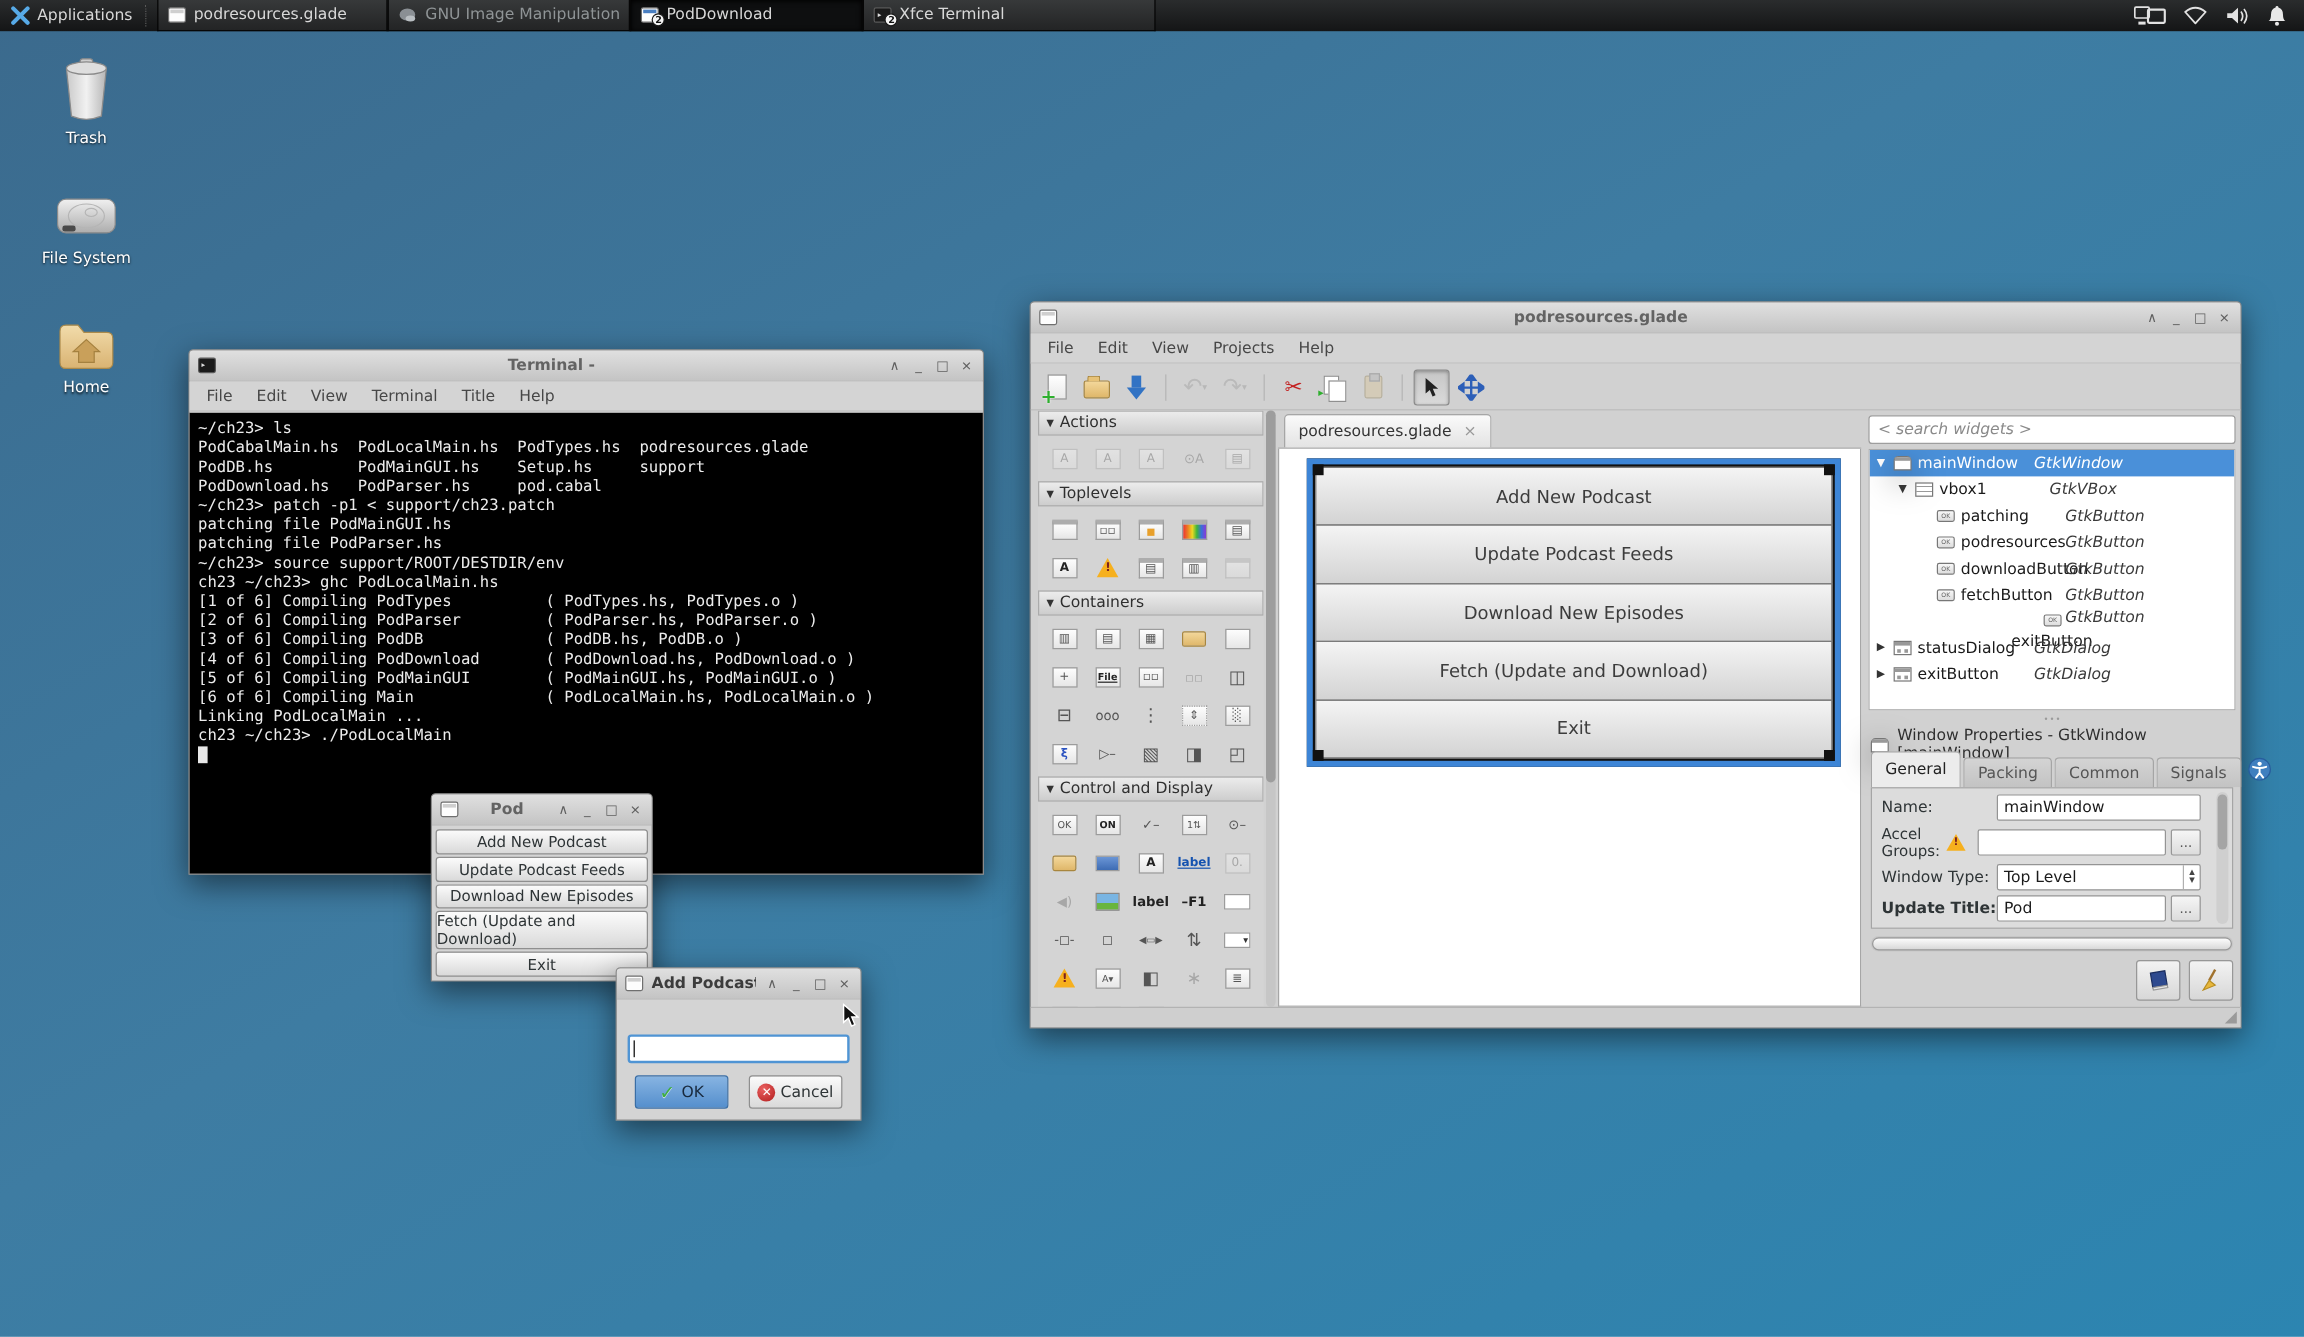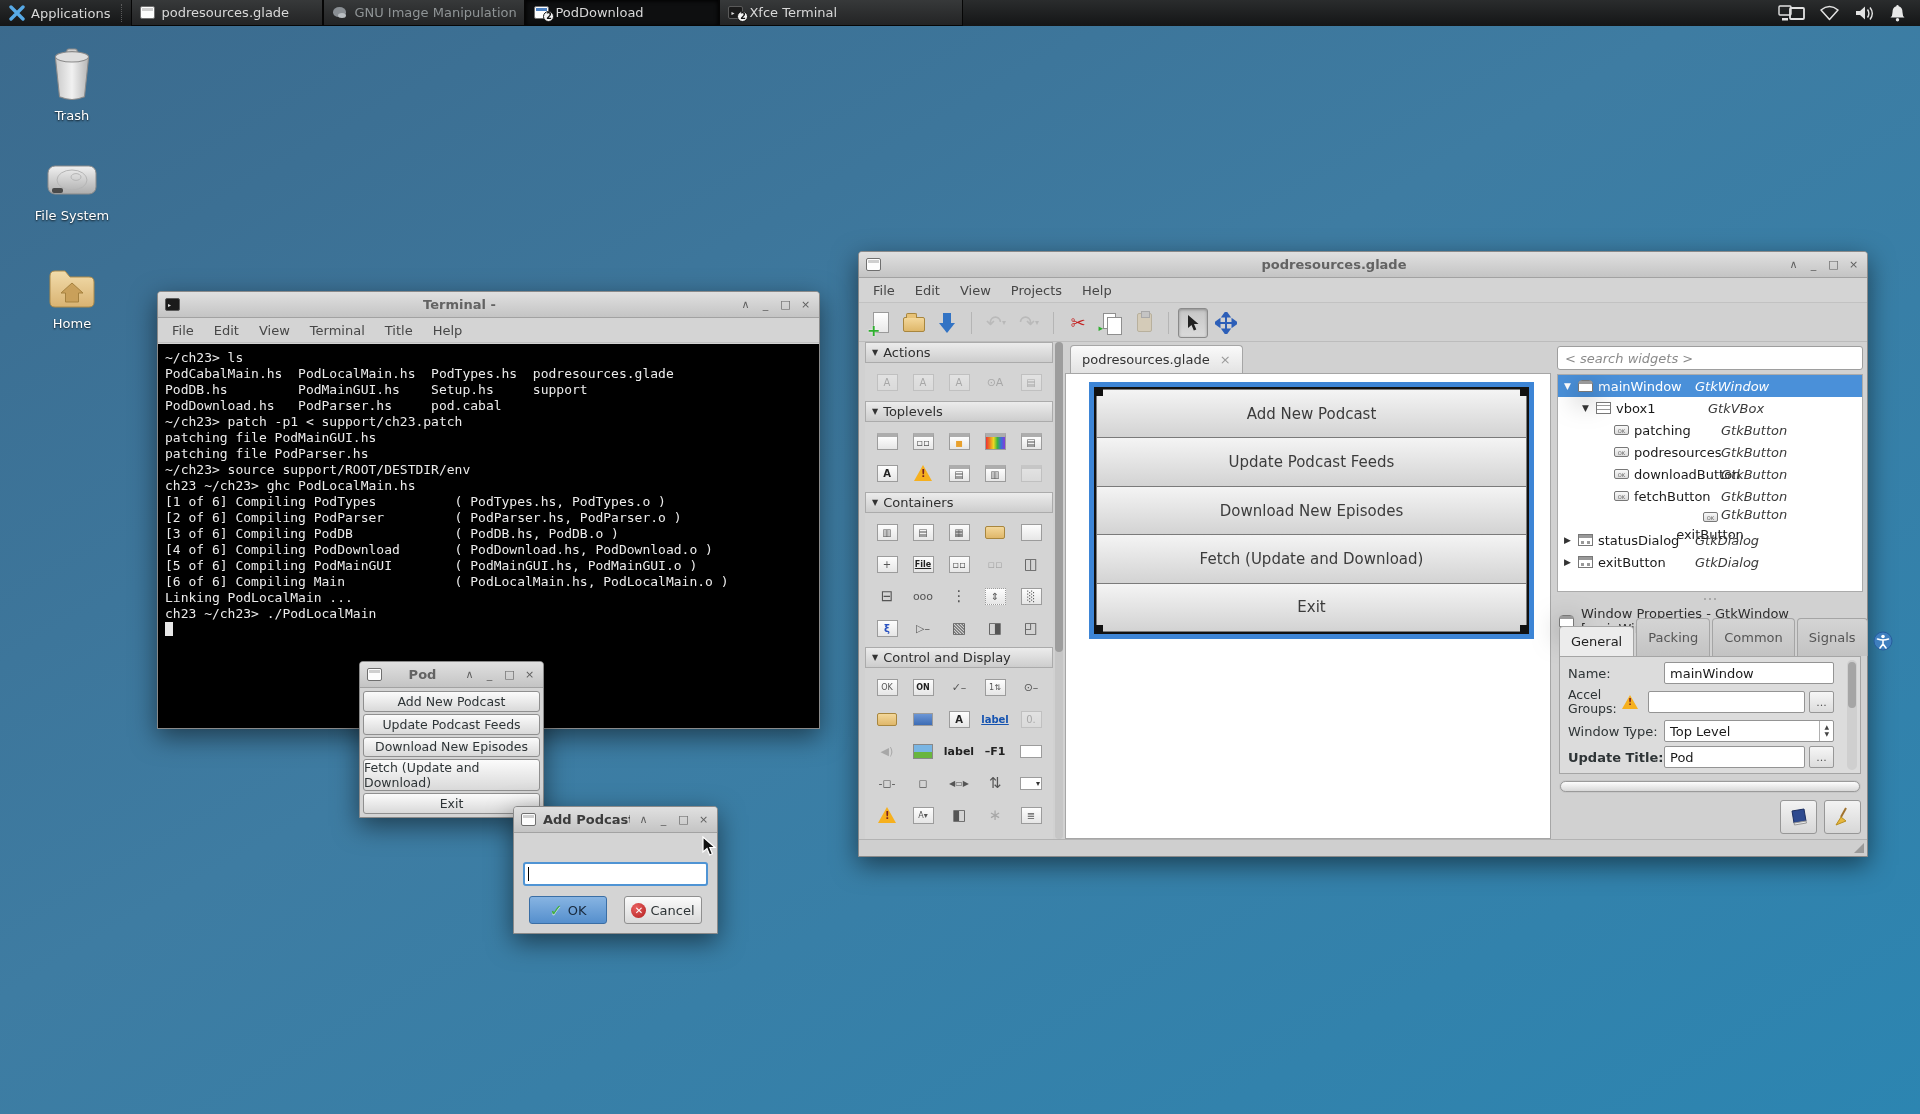--- a/index.html
+++ b/index.html
@@ -176,7 +176,7 @@
   .vsplit i { width:2px; height:2px; background:#9a9a9a; border-radius:50%; }
   .phead { position:absolute; top:264px; left:2px; display:flex; align-items:center; gap:7px; font-size:13px; color:#2f2f2f; }
   .ptabs { position:absolute; top:284px; left:2px; right:2px; height:30px; display:flex; align-items:flex-end; gap:2px; }
-  .ptab { height:38px; padding:0 11px; display:flex; align-items:center; background:linear-gradient(#d4d4d4,#c3c3c3);
+  .ptab { height:25px; padding:0 11px; display:flex; align-items:center; background:linear-gradient(#d4d4d4,#c3c3c3);
           border:1px solid #a5a5a5; border-bottom:none; border-radius:4px 4px 0 0; font-size:13px; color:#555; }
   .ptab.act { height:30px; background:#ececec; color:#222; }
   .a11y-tab { align-self:center; margin-left:3px; display:flex; }

